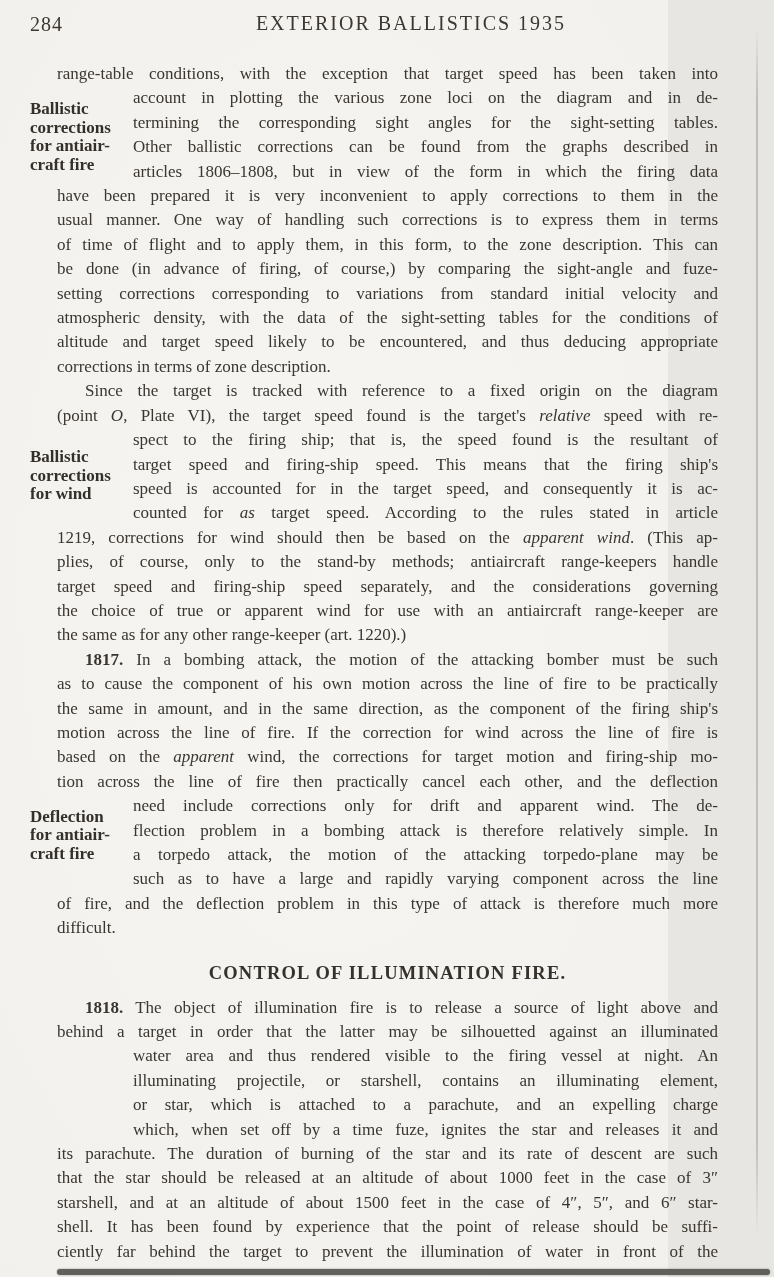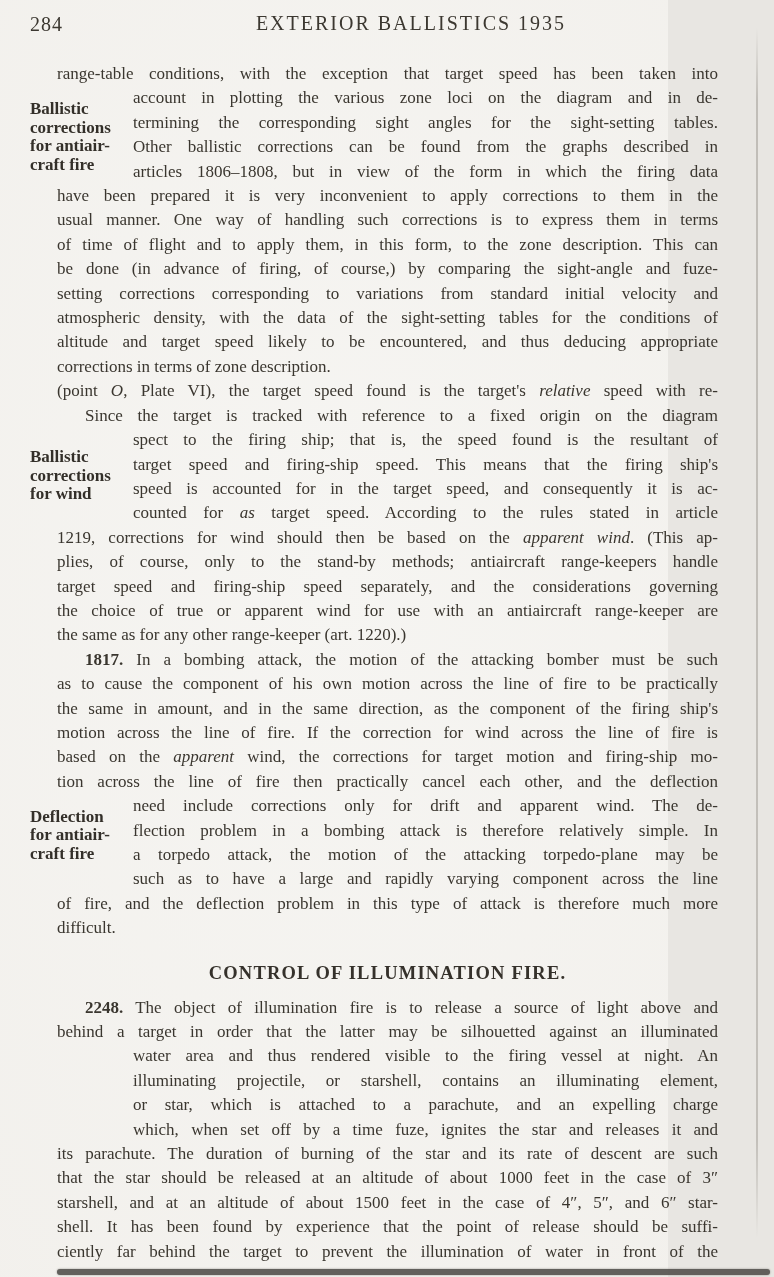--- a/index.html
+++ b/index.html
@@ -79,8 +79,8 @@
           <div class="sidenote-line">corrections</div>
           <div class="sidenote-line">for wind</div>
         </div>
+        <div class="line fi">Since the target is tracked with reference to a fixed origin on the diagram</div>
         <div class="line">(point <i>O</i>, Plate VI), the target speed found is the target's <i>relative</i> speed with re-</div>
-        <div class="line fi">Since the target is tracked with reference to a fixed origin on the diagram</div>
         <div class="line ind">spect to the firing ship; that is, the speed found is the resultant of</div>
         <div class="line ind">target speed and firing-ship speed. This means that the firing ship's</div>
         <div class="line ind">speed is accounted for in the target speed, and consequently it is ac-</div>

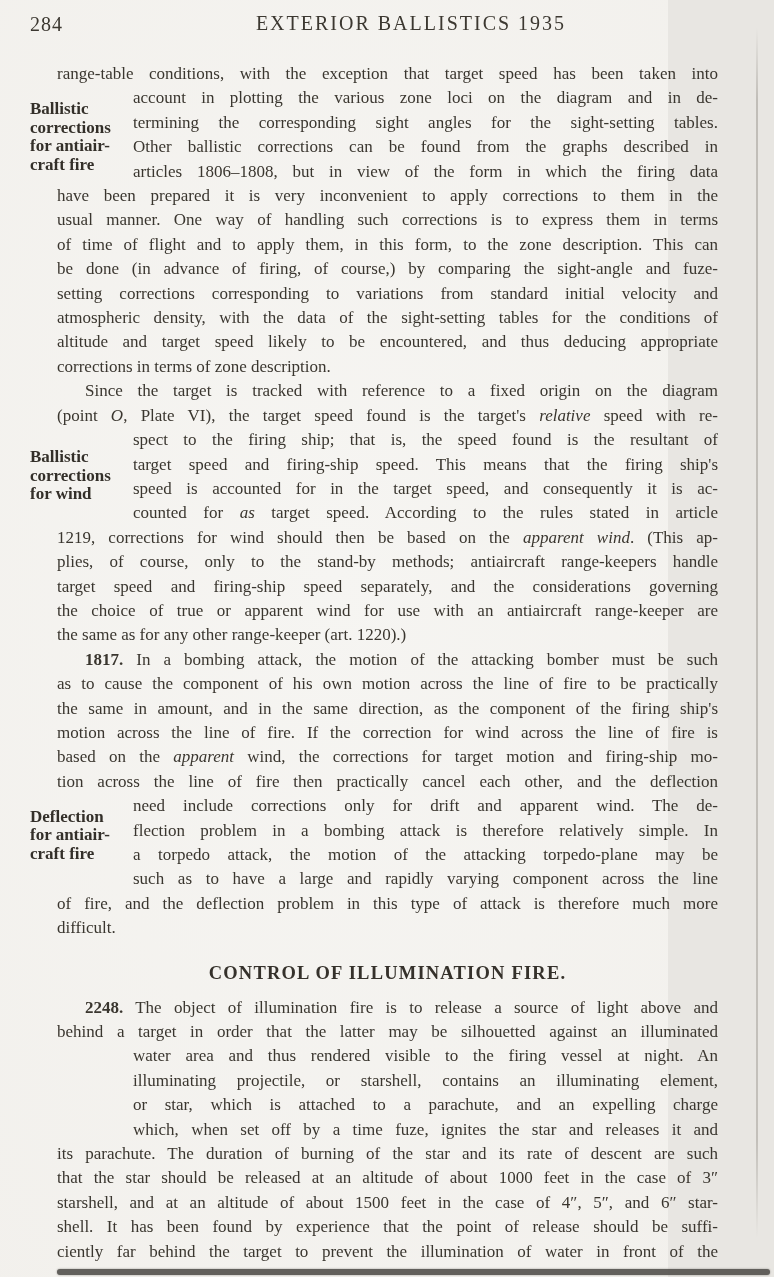--- a/index.html
+++ b/index.html
@@ -112,7 +112,7 @@
       </div>
       <div class="section-heading">CONTROL OF ILLUMINATION FIRE.</div>
       <div class="paragraph">
-        <div class="line fi"><b>2248.</b>  The object of illumination fire is to release a source of light above and</div>
+        <div class="line fi"><b>1818.</b>  The object of illumination fire is to release a source of light above and</div>
         <div class="line">behind a target in order that the latter may be silhouetted against an illuminated</div>
         <div class="line ind">water area and thus rendered visible to the firing vessel at night. An</div>
         <div class="line ind">illuminating projectile, or starshell, contains an illuminating element,</div>

